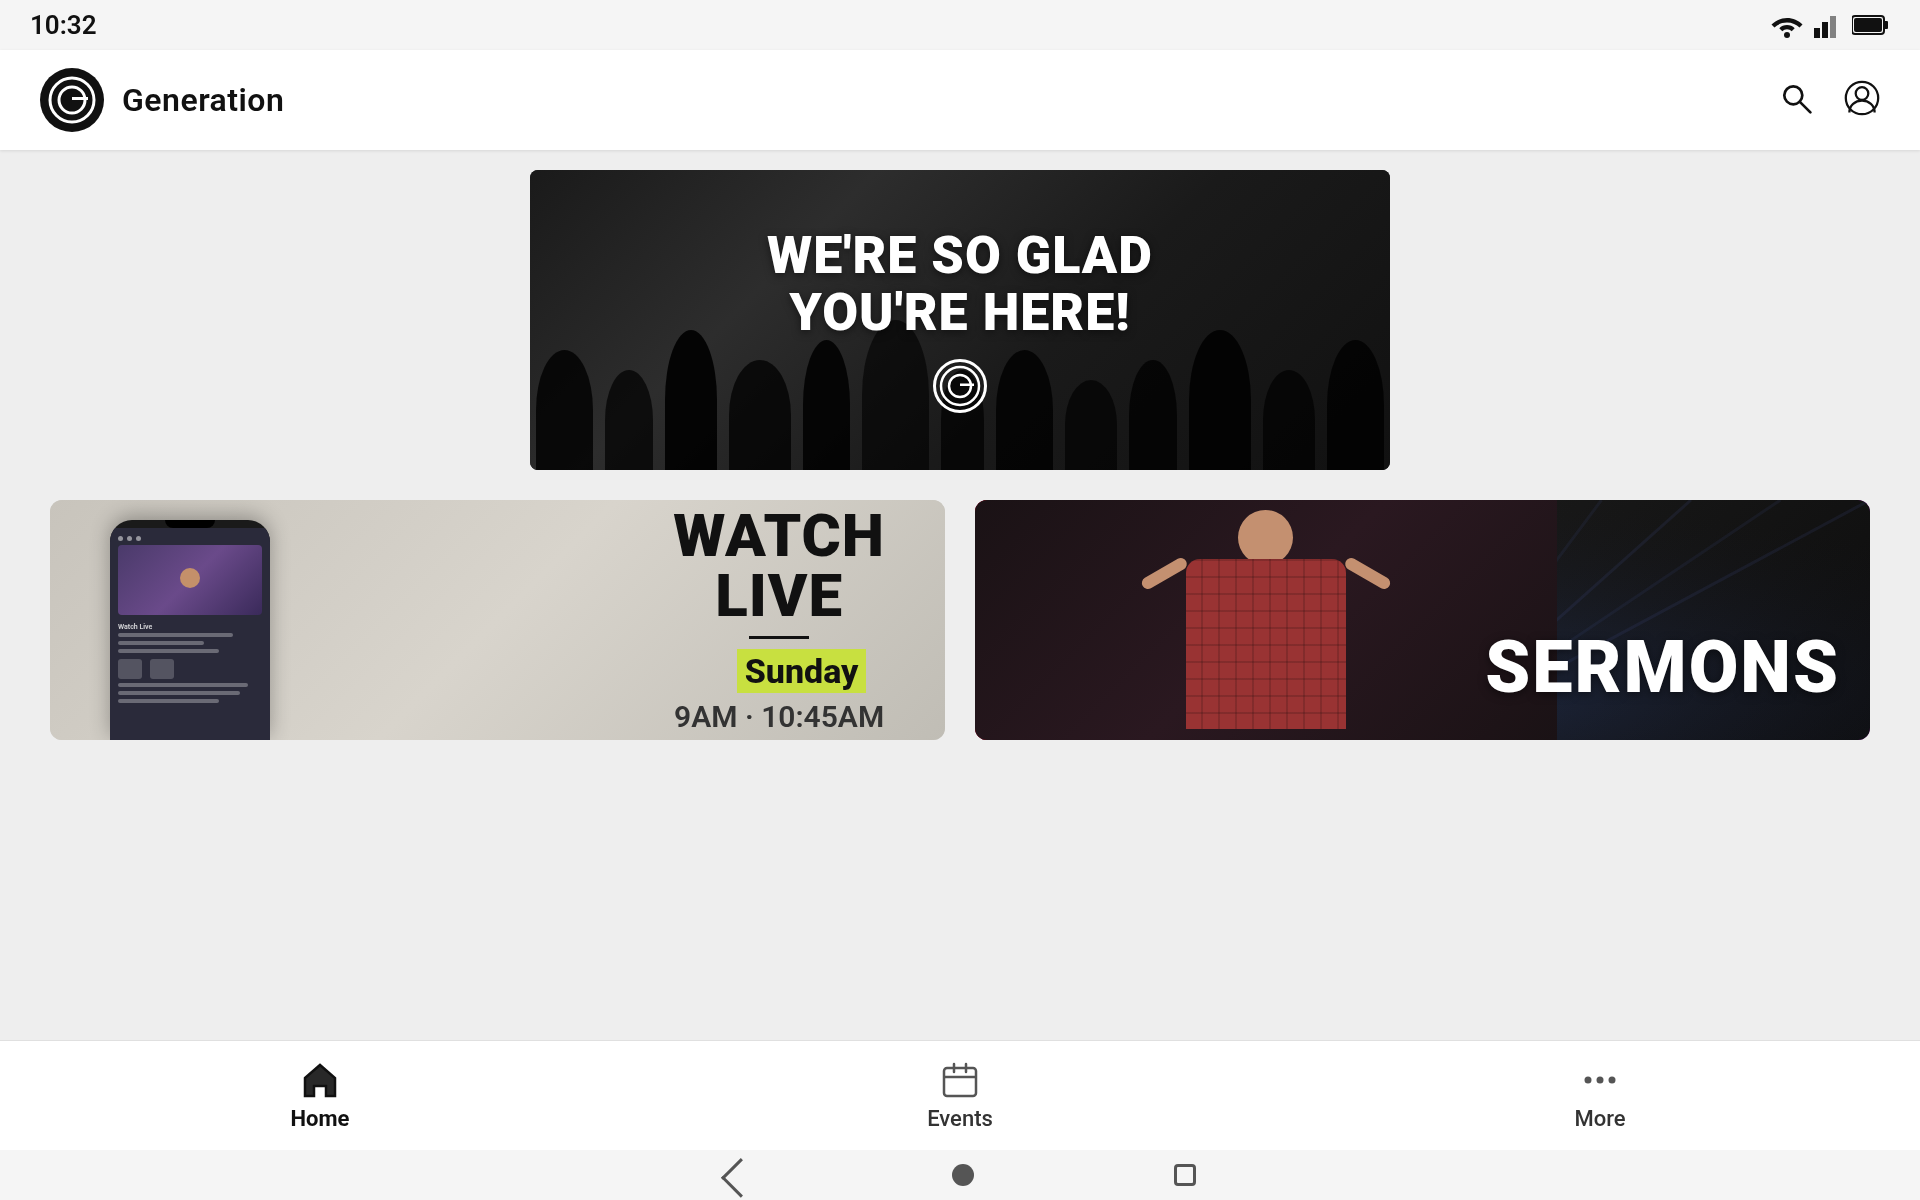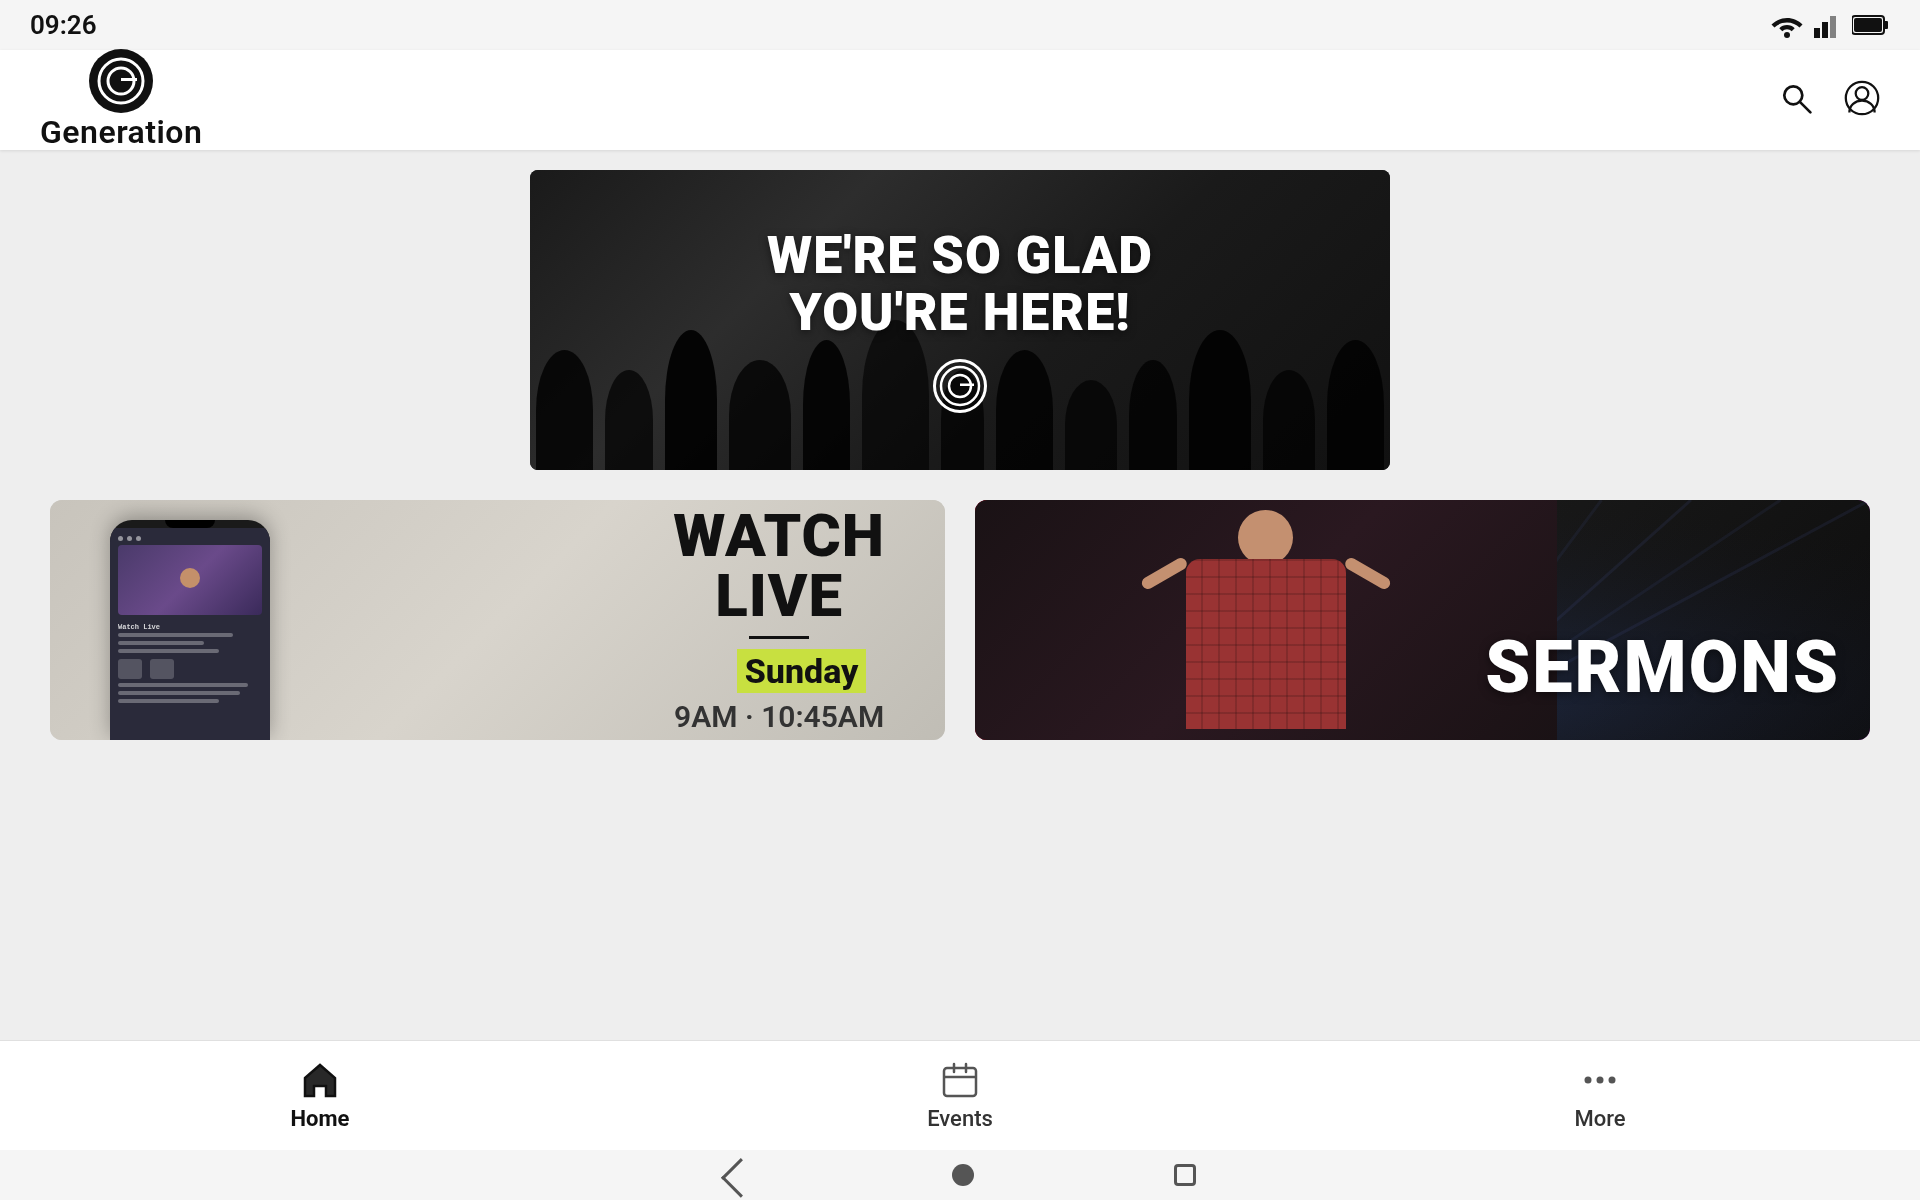--- a/index.html
+++ b/index.html
@@ -397,7 +397,7 @@
 <body>
 
 <div class="status-bar">
-  <span class="status-time">09:26</span>
+  <span class="status-time">10:32</span>
   <div class="status-icons">
 
     <svg width="34" height="26" viewBox="0 0 34 26">

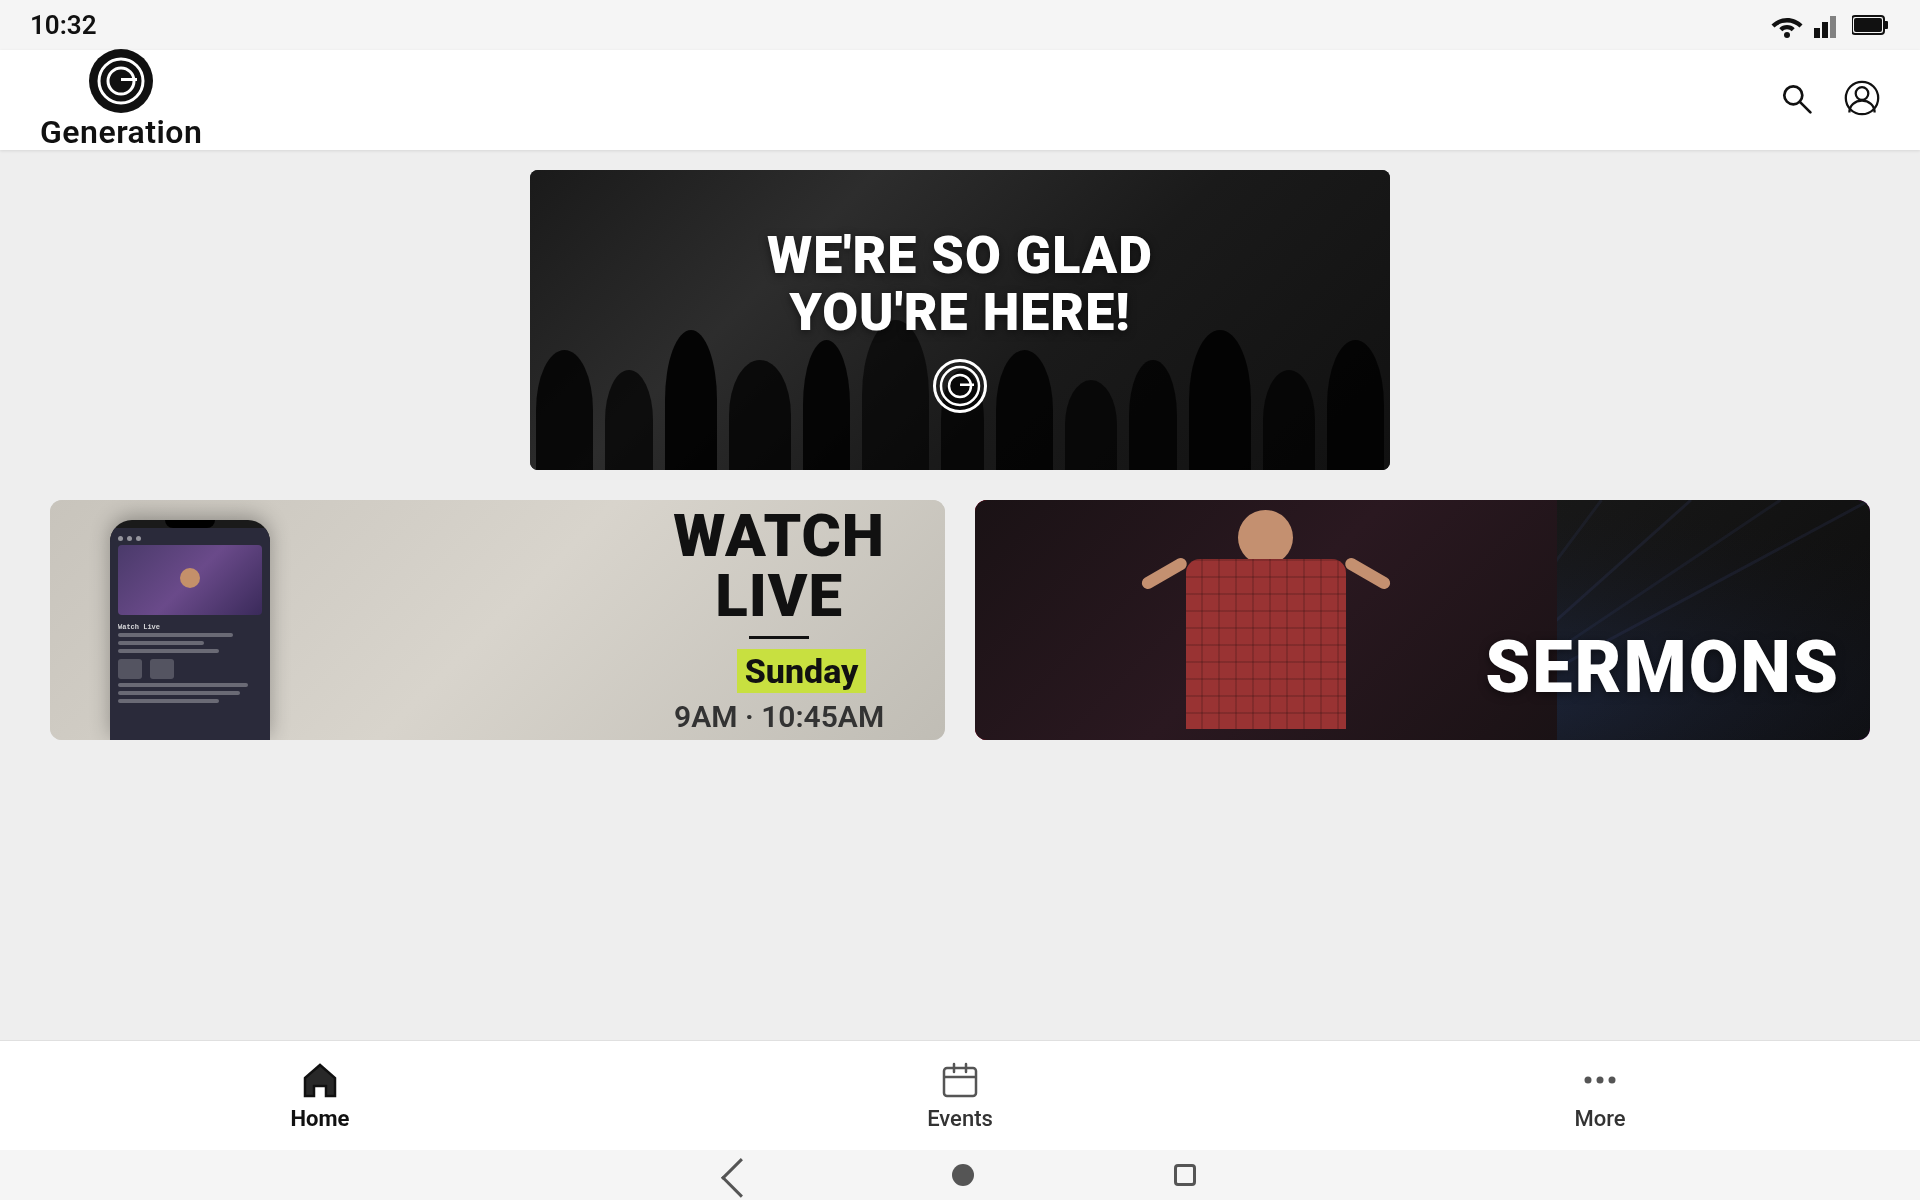--- a/index.html
+++ b/index.html
@@ -55,7 +55,7 @@
     .app-bar-logo {
       display: flex;
       align-items: center;
-      flex-direction: column;
+      gap: 18px;
     }
     .logo-circle {
       width: 64px;

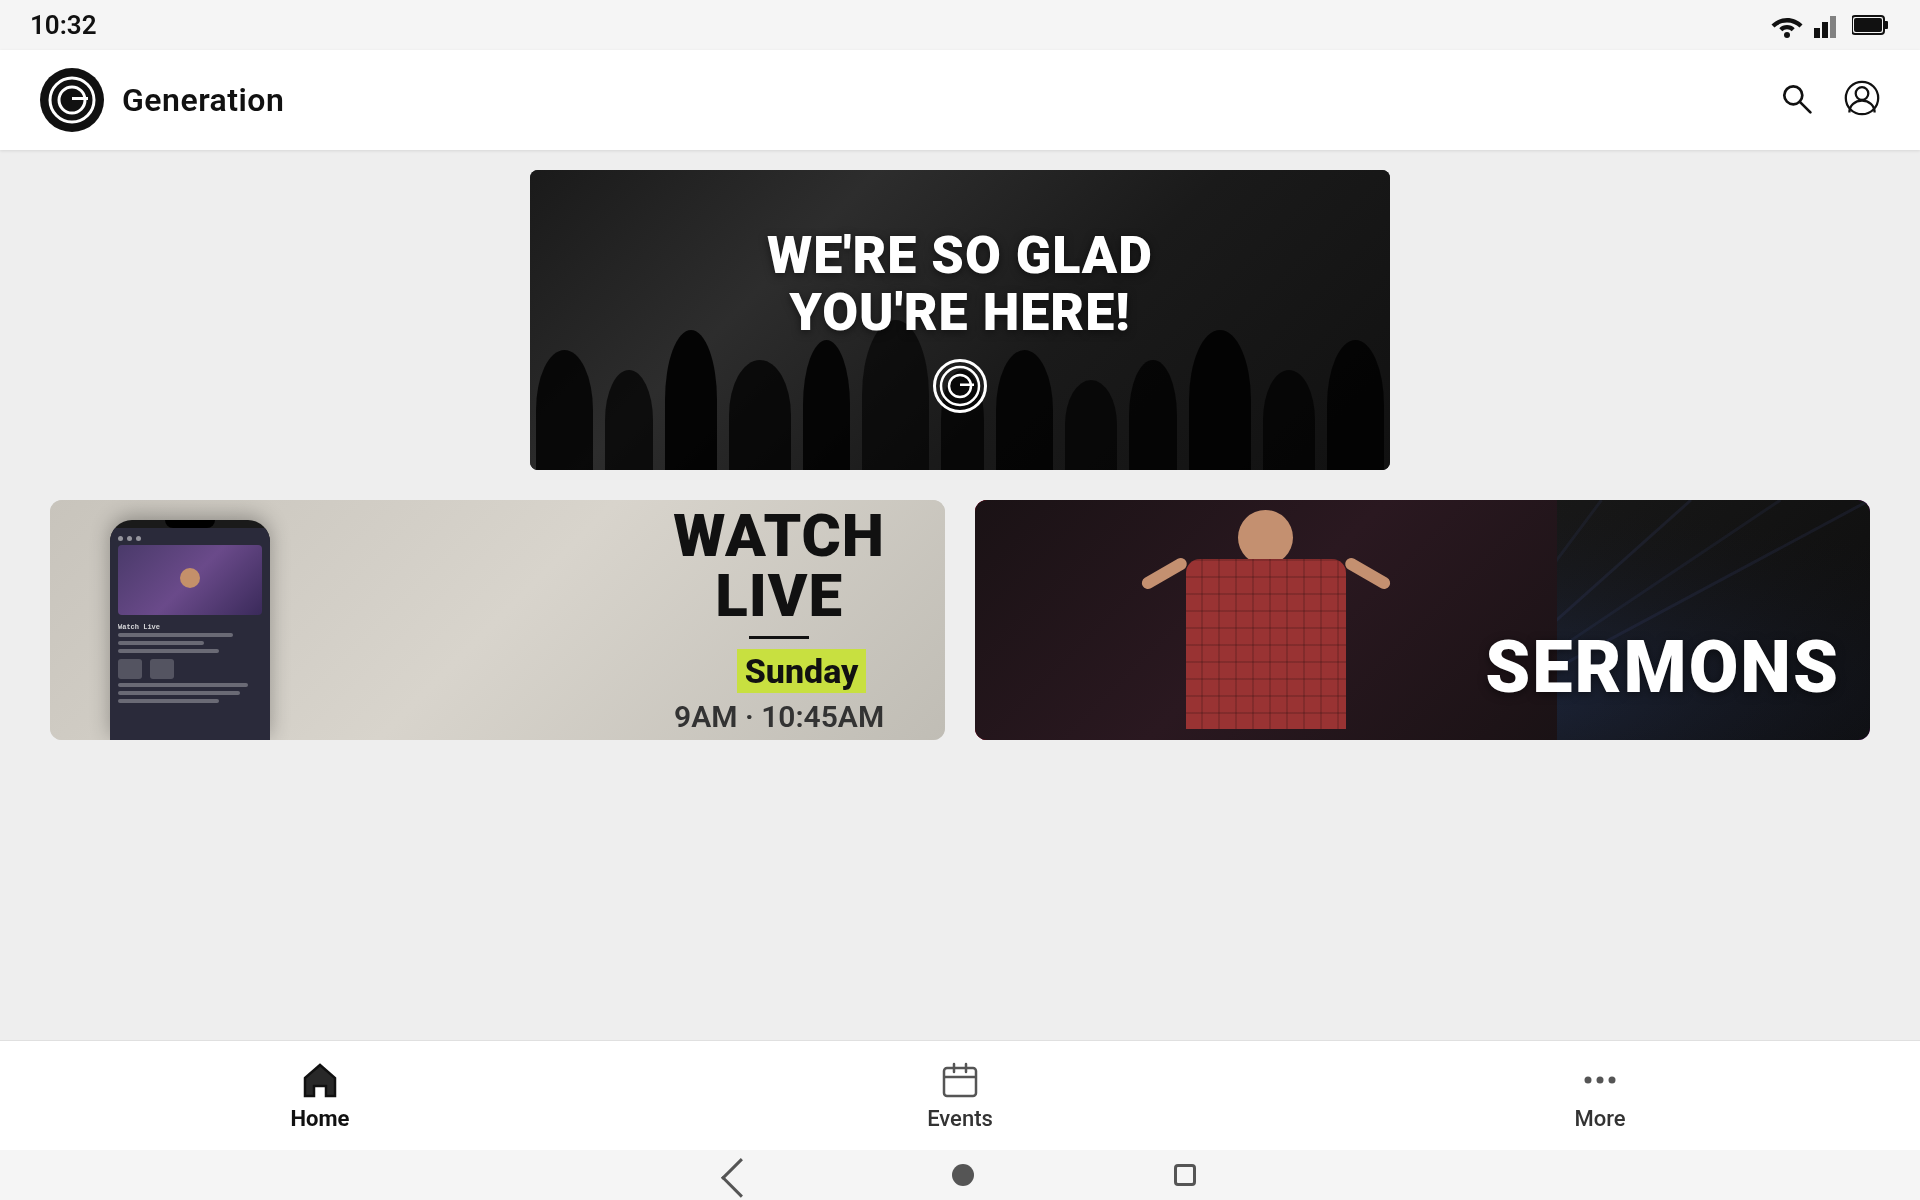--- a/index.html
+++ b/index.html
@@ -211,7 +211,6 @@
     }
     .phone-text-area {
       padding: 4px 0;
-      font-family: Liberation Mono, monospace;
     }
     .phone-text-line {
       height: 4px;

